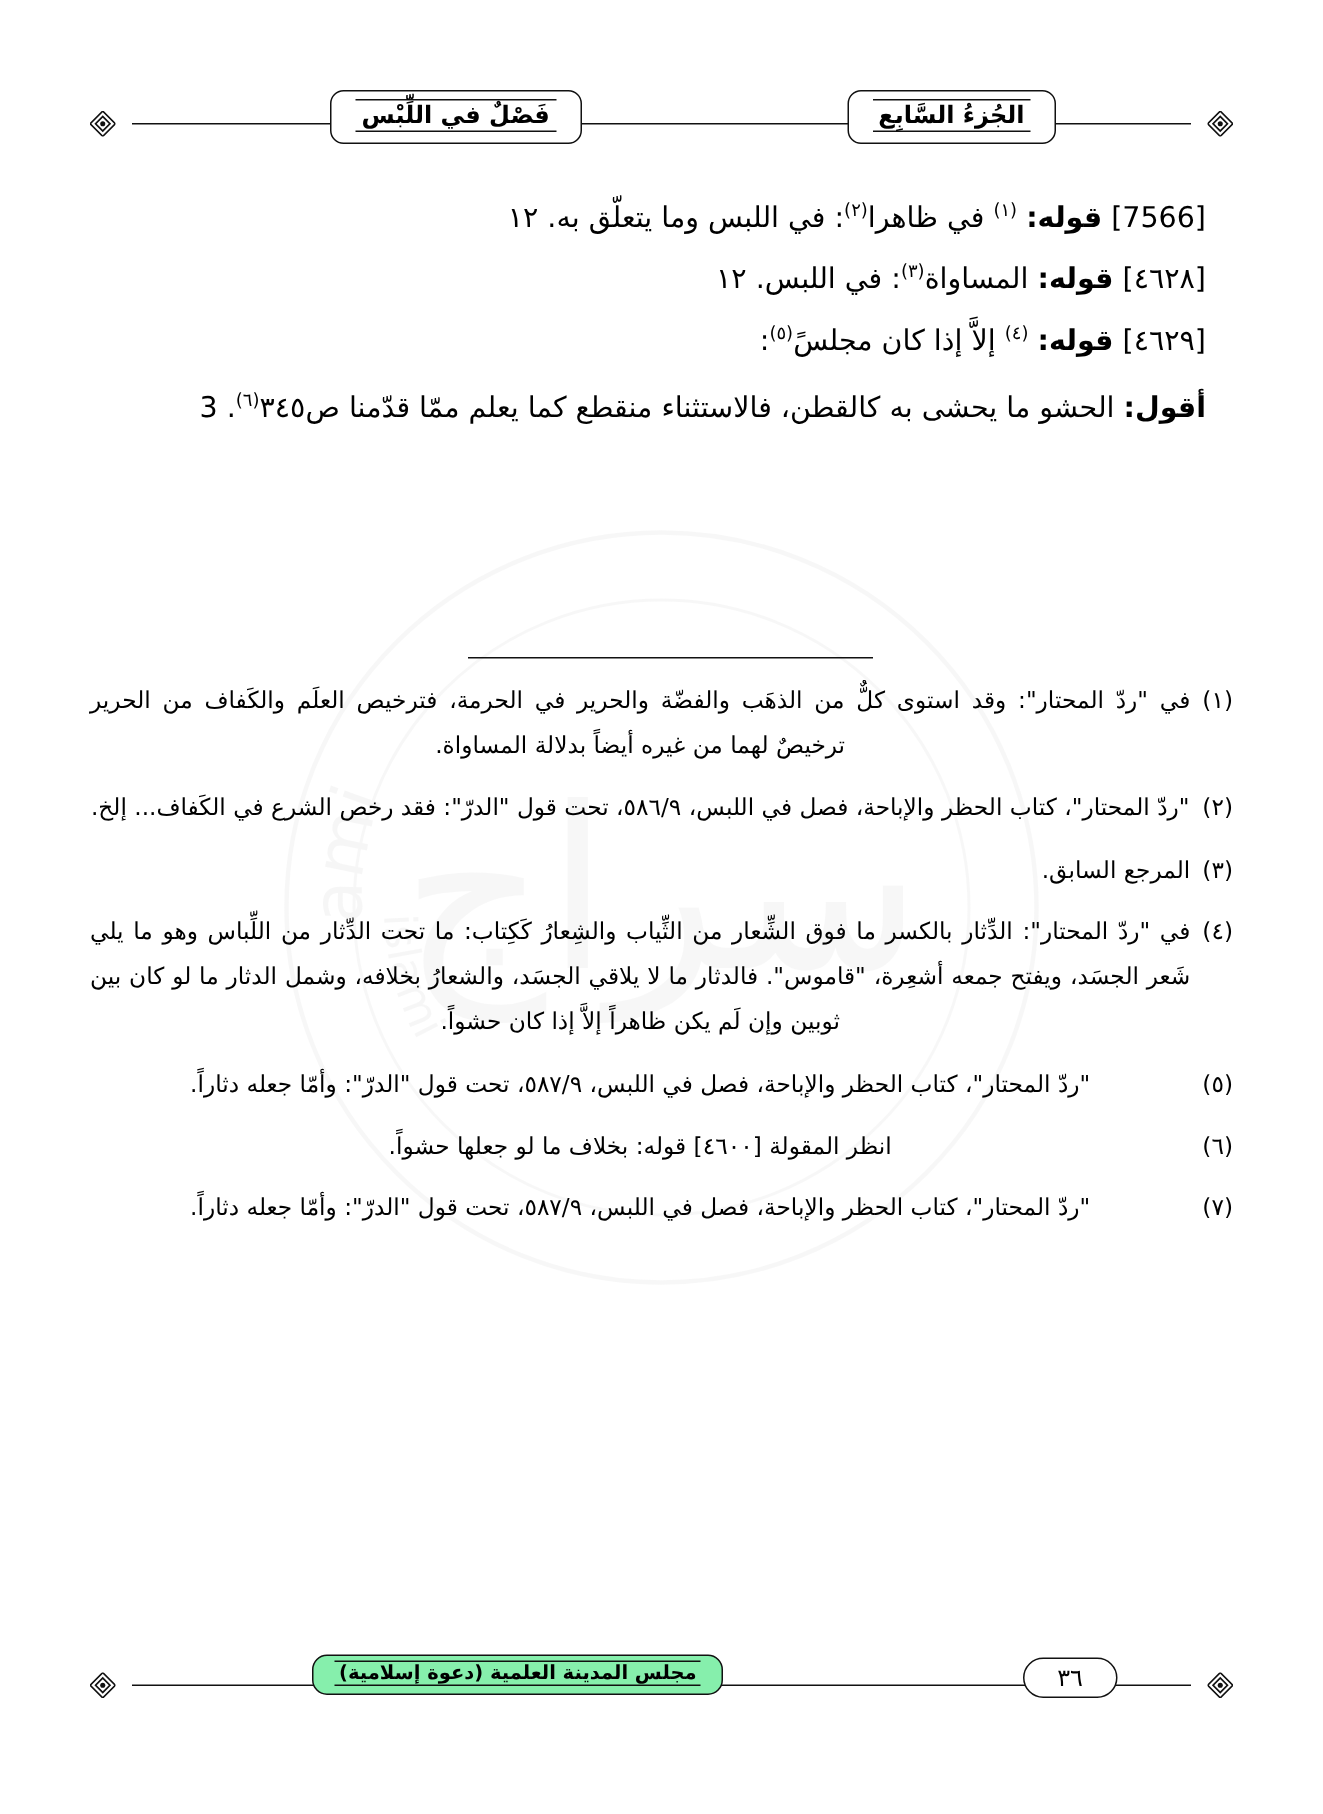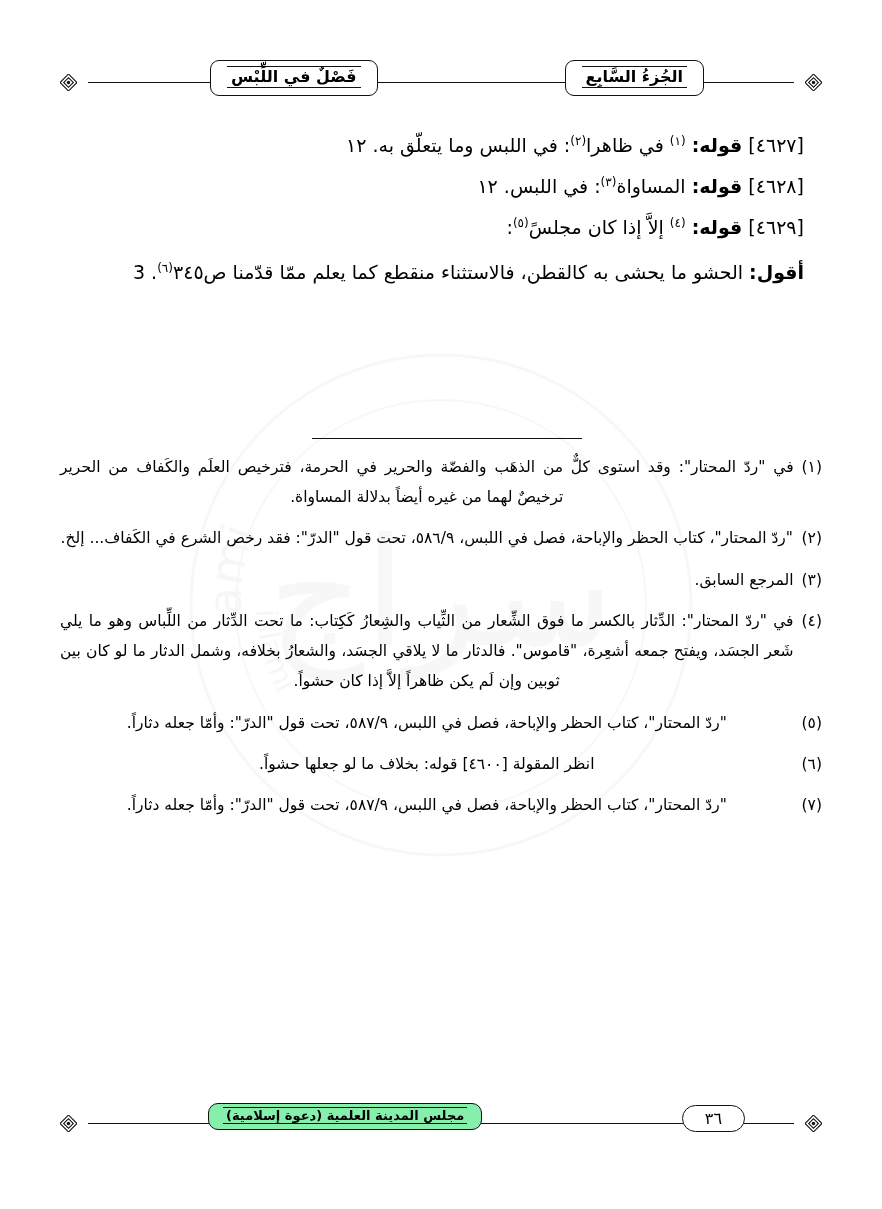--- a/index.html
+++ b/index.html
@@ -76,7 +76,7 @@
     z-index: 3;
   }
   .cartouche.right-side { right: 118px; }
-  .cartouche.left-side  { left: 150px; }
+  .cartouche.left-side  { left: 160px; }
   .cartouche .inner {
     display: block;
     padding: 1px 4px;

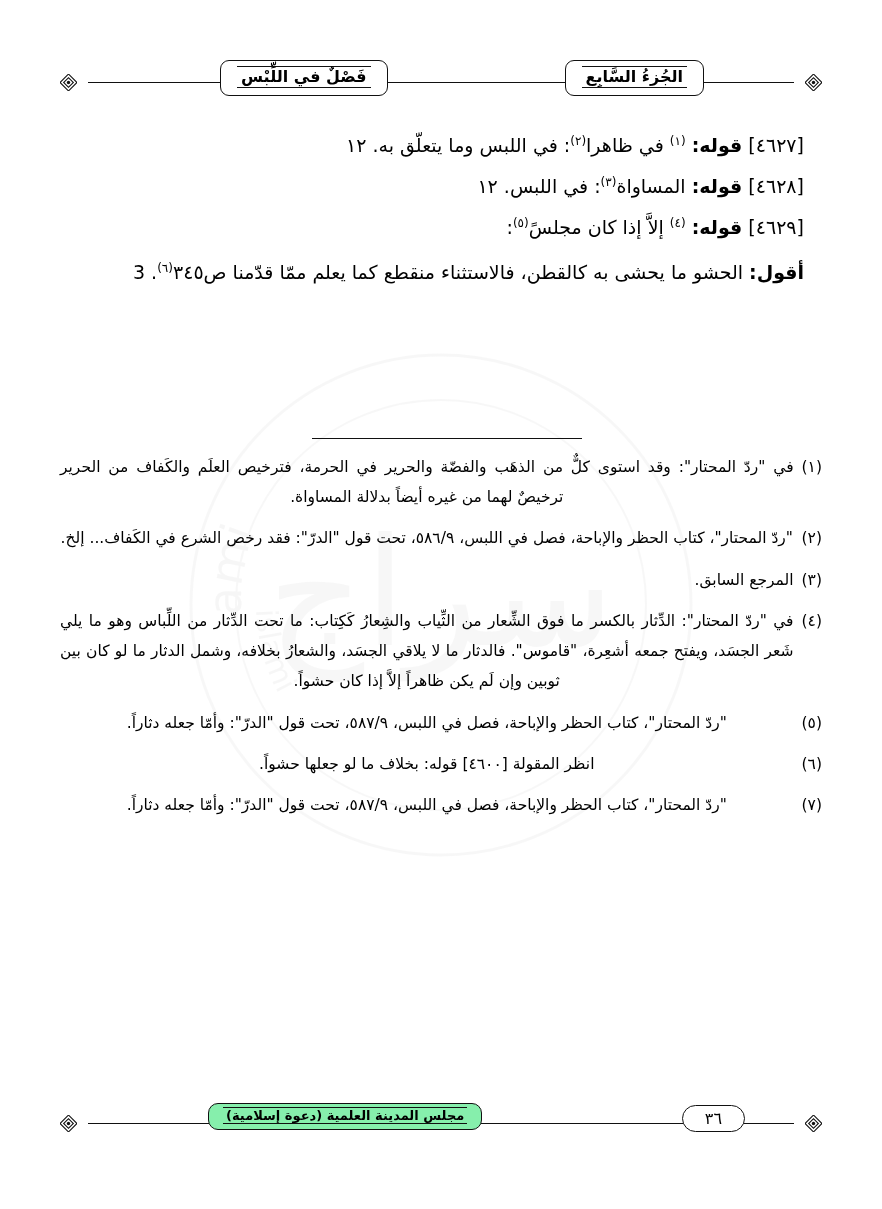--- a/index.html
+++ b/index.html
@@ -250,7 +250,7 @@
   <div class="body">
 
     <p class="main-line">
-      <span>[٤٦٢٧]</span>
+      <span>[7566]</span>
       <span class="b">قوله:</span>
       <span class="ref">(١)</span>
       <span> في ظاهرا</span><span class="ref">(٢)</span><span>: في اللبس وما يتعلّق به. ١٢</span>

